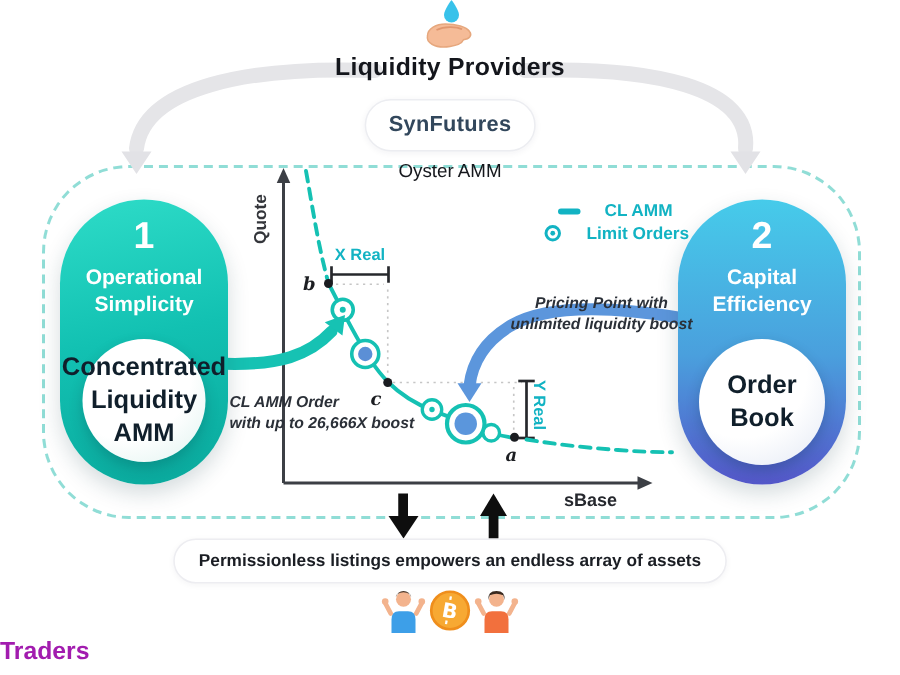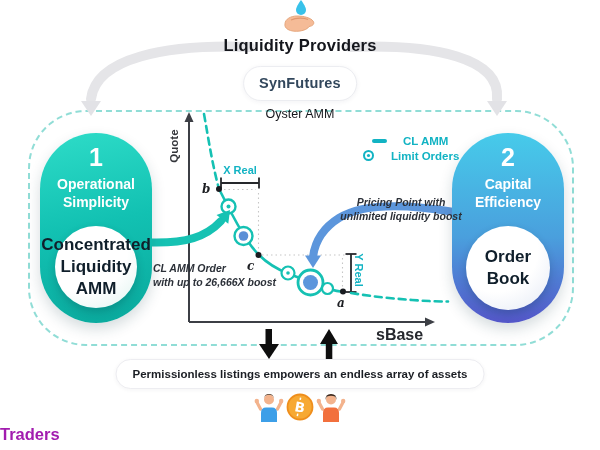--- a/index.html
+++ b/index.html
@@ -39,7 +39,7 @@
   
   .quote-label{left:152px;top:140px;width:44px;text-align:center;font-size:11.5px;font-weight:600;
     color:#34363b;transform:rotate(-90deg);z-index:4;}
-  .sbase-label{left:376px;top:326px;font-size:16px;font-weight:700;color:#26282e;z-index:4;}
+  .sbase-label{left:376px;top:326px;font-size:12px;font-weight:700;color:#26282e;z-index:4;}
   .legend-row{display:flex;align-items:center;gap:16px;z-index:4;}
   .legend-row1{left:372px;top:135px;}
   .legend-row2{left:362px;top:149px;}

